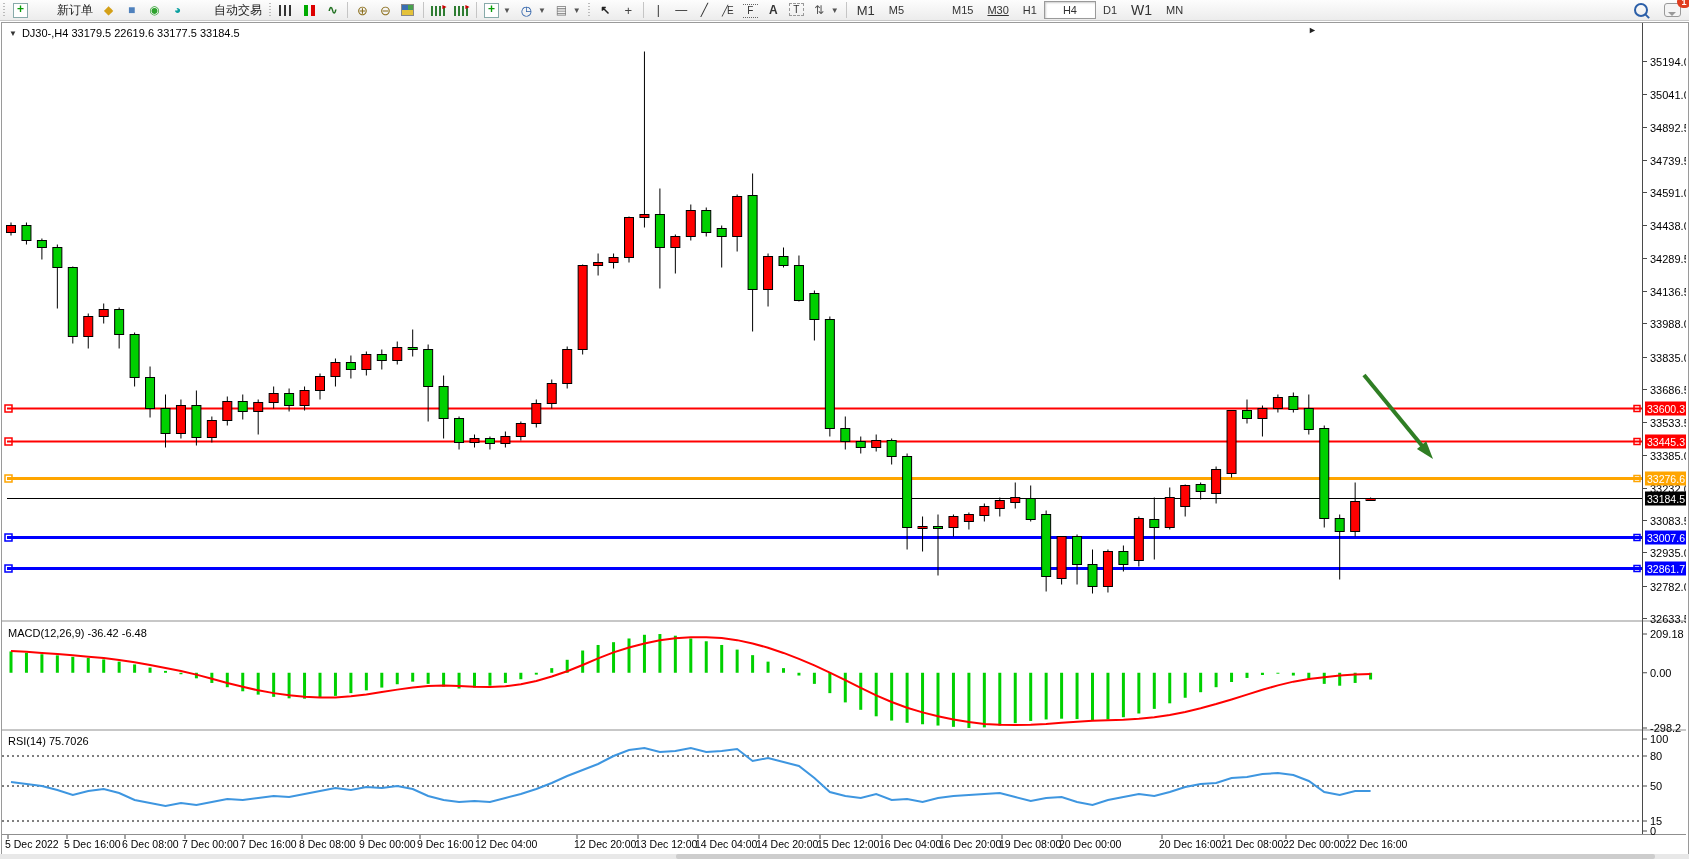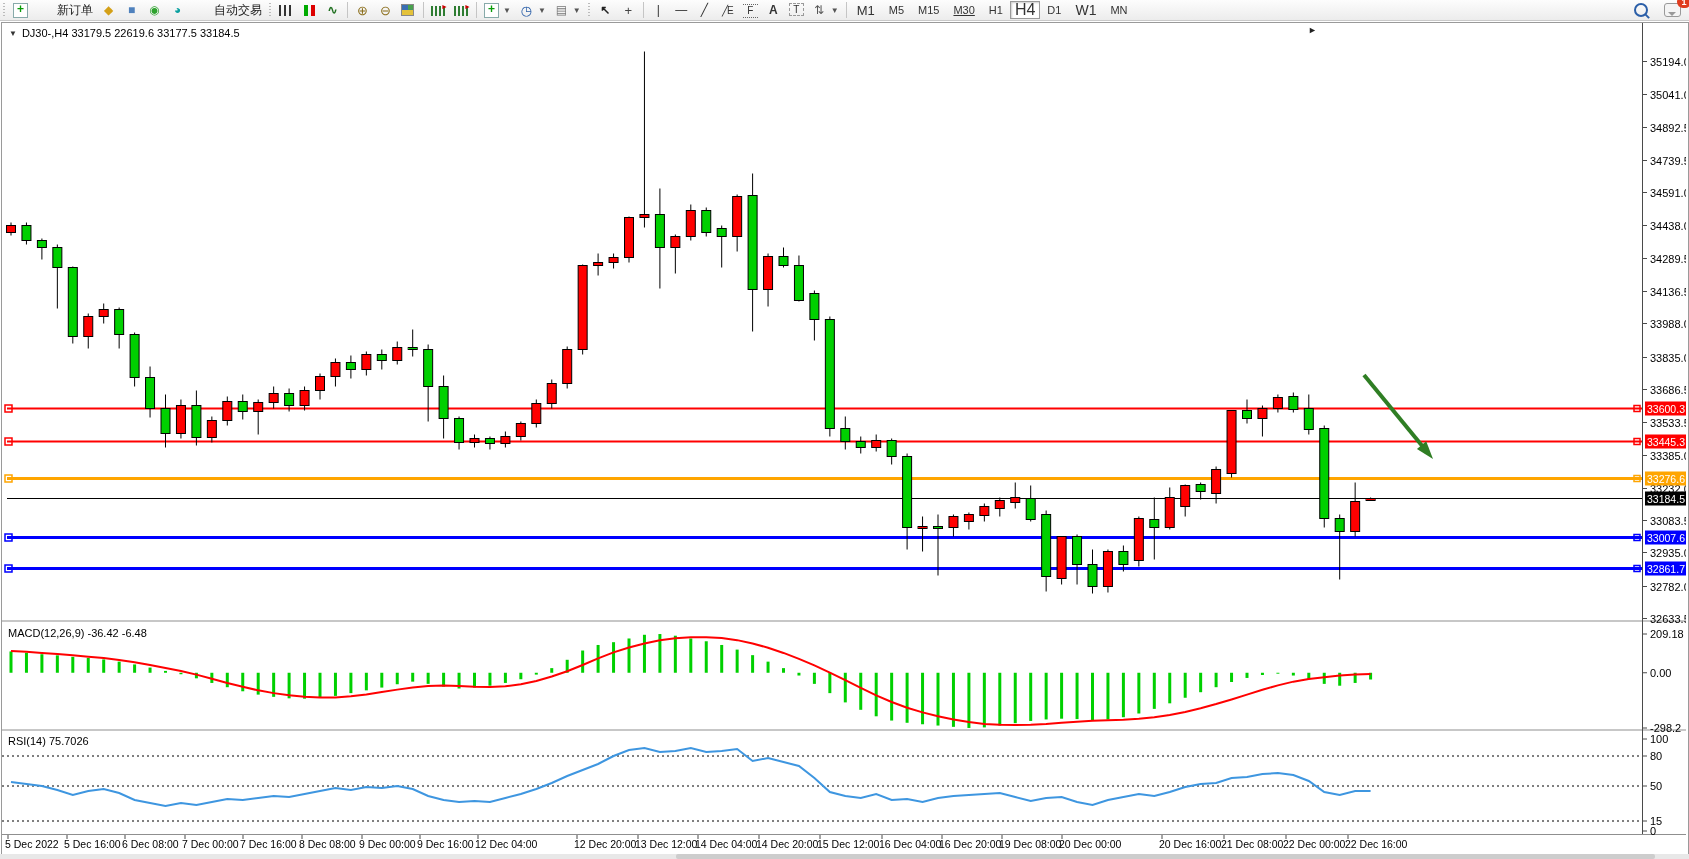--- a/index.html
+++ b/index.html
@@ -167,7 +167,7 @@
     <span id="tfbar" style="display:flex;align-items:center;">
         <button class="tb" style="font-size: 13px; padding: 0px 6px; color: rgb(51, 51, 51);">M1</button>
         <button class="tb" style="font-size: 11px; padding: 16px 6px; color: rgb(51, 51, 51);">M5</button>
-        <button class="tb" style="font-size: 11px; padding: 0px 6px; color: rgb(51, 51, 51);">M15</button>
+        <button class="tb" style="font-size: 11px; padding: 0px 6px; color: rgb(51, 51, 51); margin-left: 34px;">M15</button>
         <button class="tb" style="font-size: 11px; padding: 0px 6px; color: rgb(51, 51, 51); text-decoration: underline;">M30</button>
         <button class="tb" style="font-size: 11px; padding: 0px 6px; color: rgb(51, 51, 51);">H1</button>
         <button class="tb pressed" style="font-size: 16px; padding: 0px 4px; color: rgb(51, 51, 51);">H4</button>

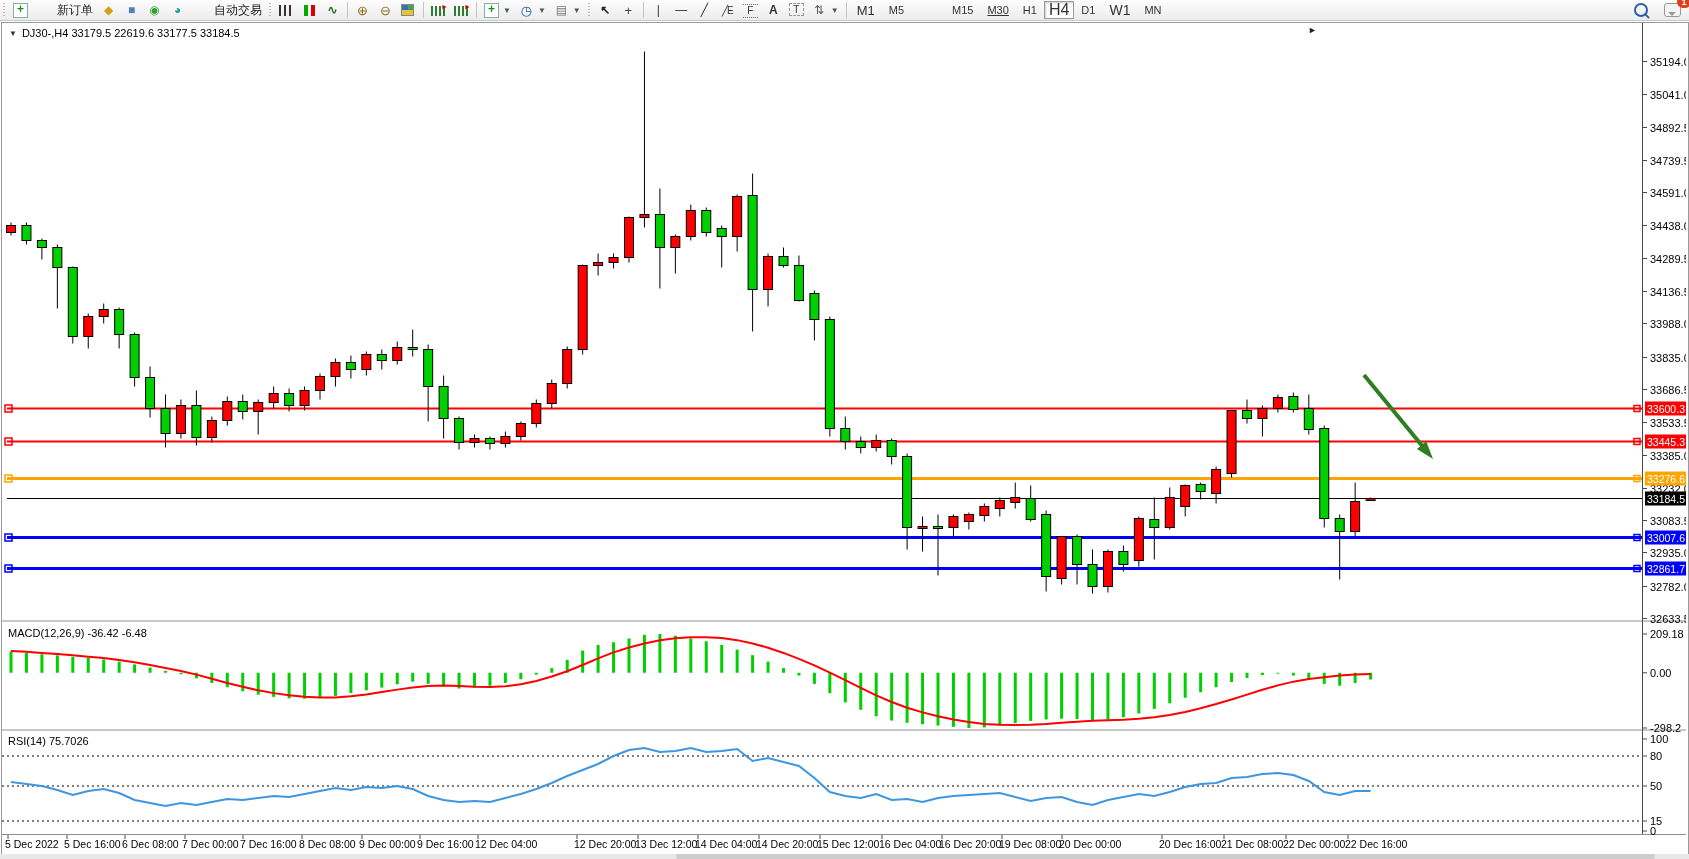--- a/index.html
+++ b/index.html
@@ -170,7 +170,7 @@
         <button class="tb" style="font-size: 11px; padding: 0px 6px; color: rgb(51, 51, 51); margin-left: 34px;">M15</button>
         <button class="tb" style="font-size: 11px; padding: 0px 6px; color: rgb(51, 51, 51); text-decoration: underline;">M30</button>
         <button class="tb" style="font-size: 11px; padding: 0px 6px; color: rgb(51, 51, 51);">H1</button>
-        <button class="tb pressed" style="font-size: 16px; padding: 0px 4px; color: rgb(51, 51, 51);">H4</button>
+        <button class="tb pressed" style="font-size: 11px; padding: 0px 18px; color: rgb(51, 51, 51);">H4</button>
         <button class="tb" style="font-size: 11px; padding: 0px 6px; color: rgb(51, 51, 51);">D1</button>
         <button class="tb" style="font-size: 14px; padding: 0px 6px; color: rgb(51, 51, 51);">W1</button>
         <button class="tb" style="font-size: 11px; padding: 8px 6px; color: rgb(51, 51, 51);">MN</button>

